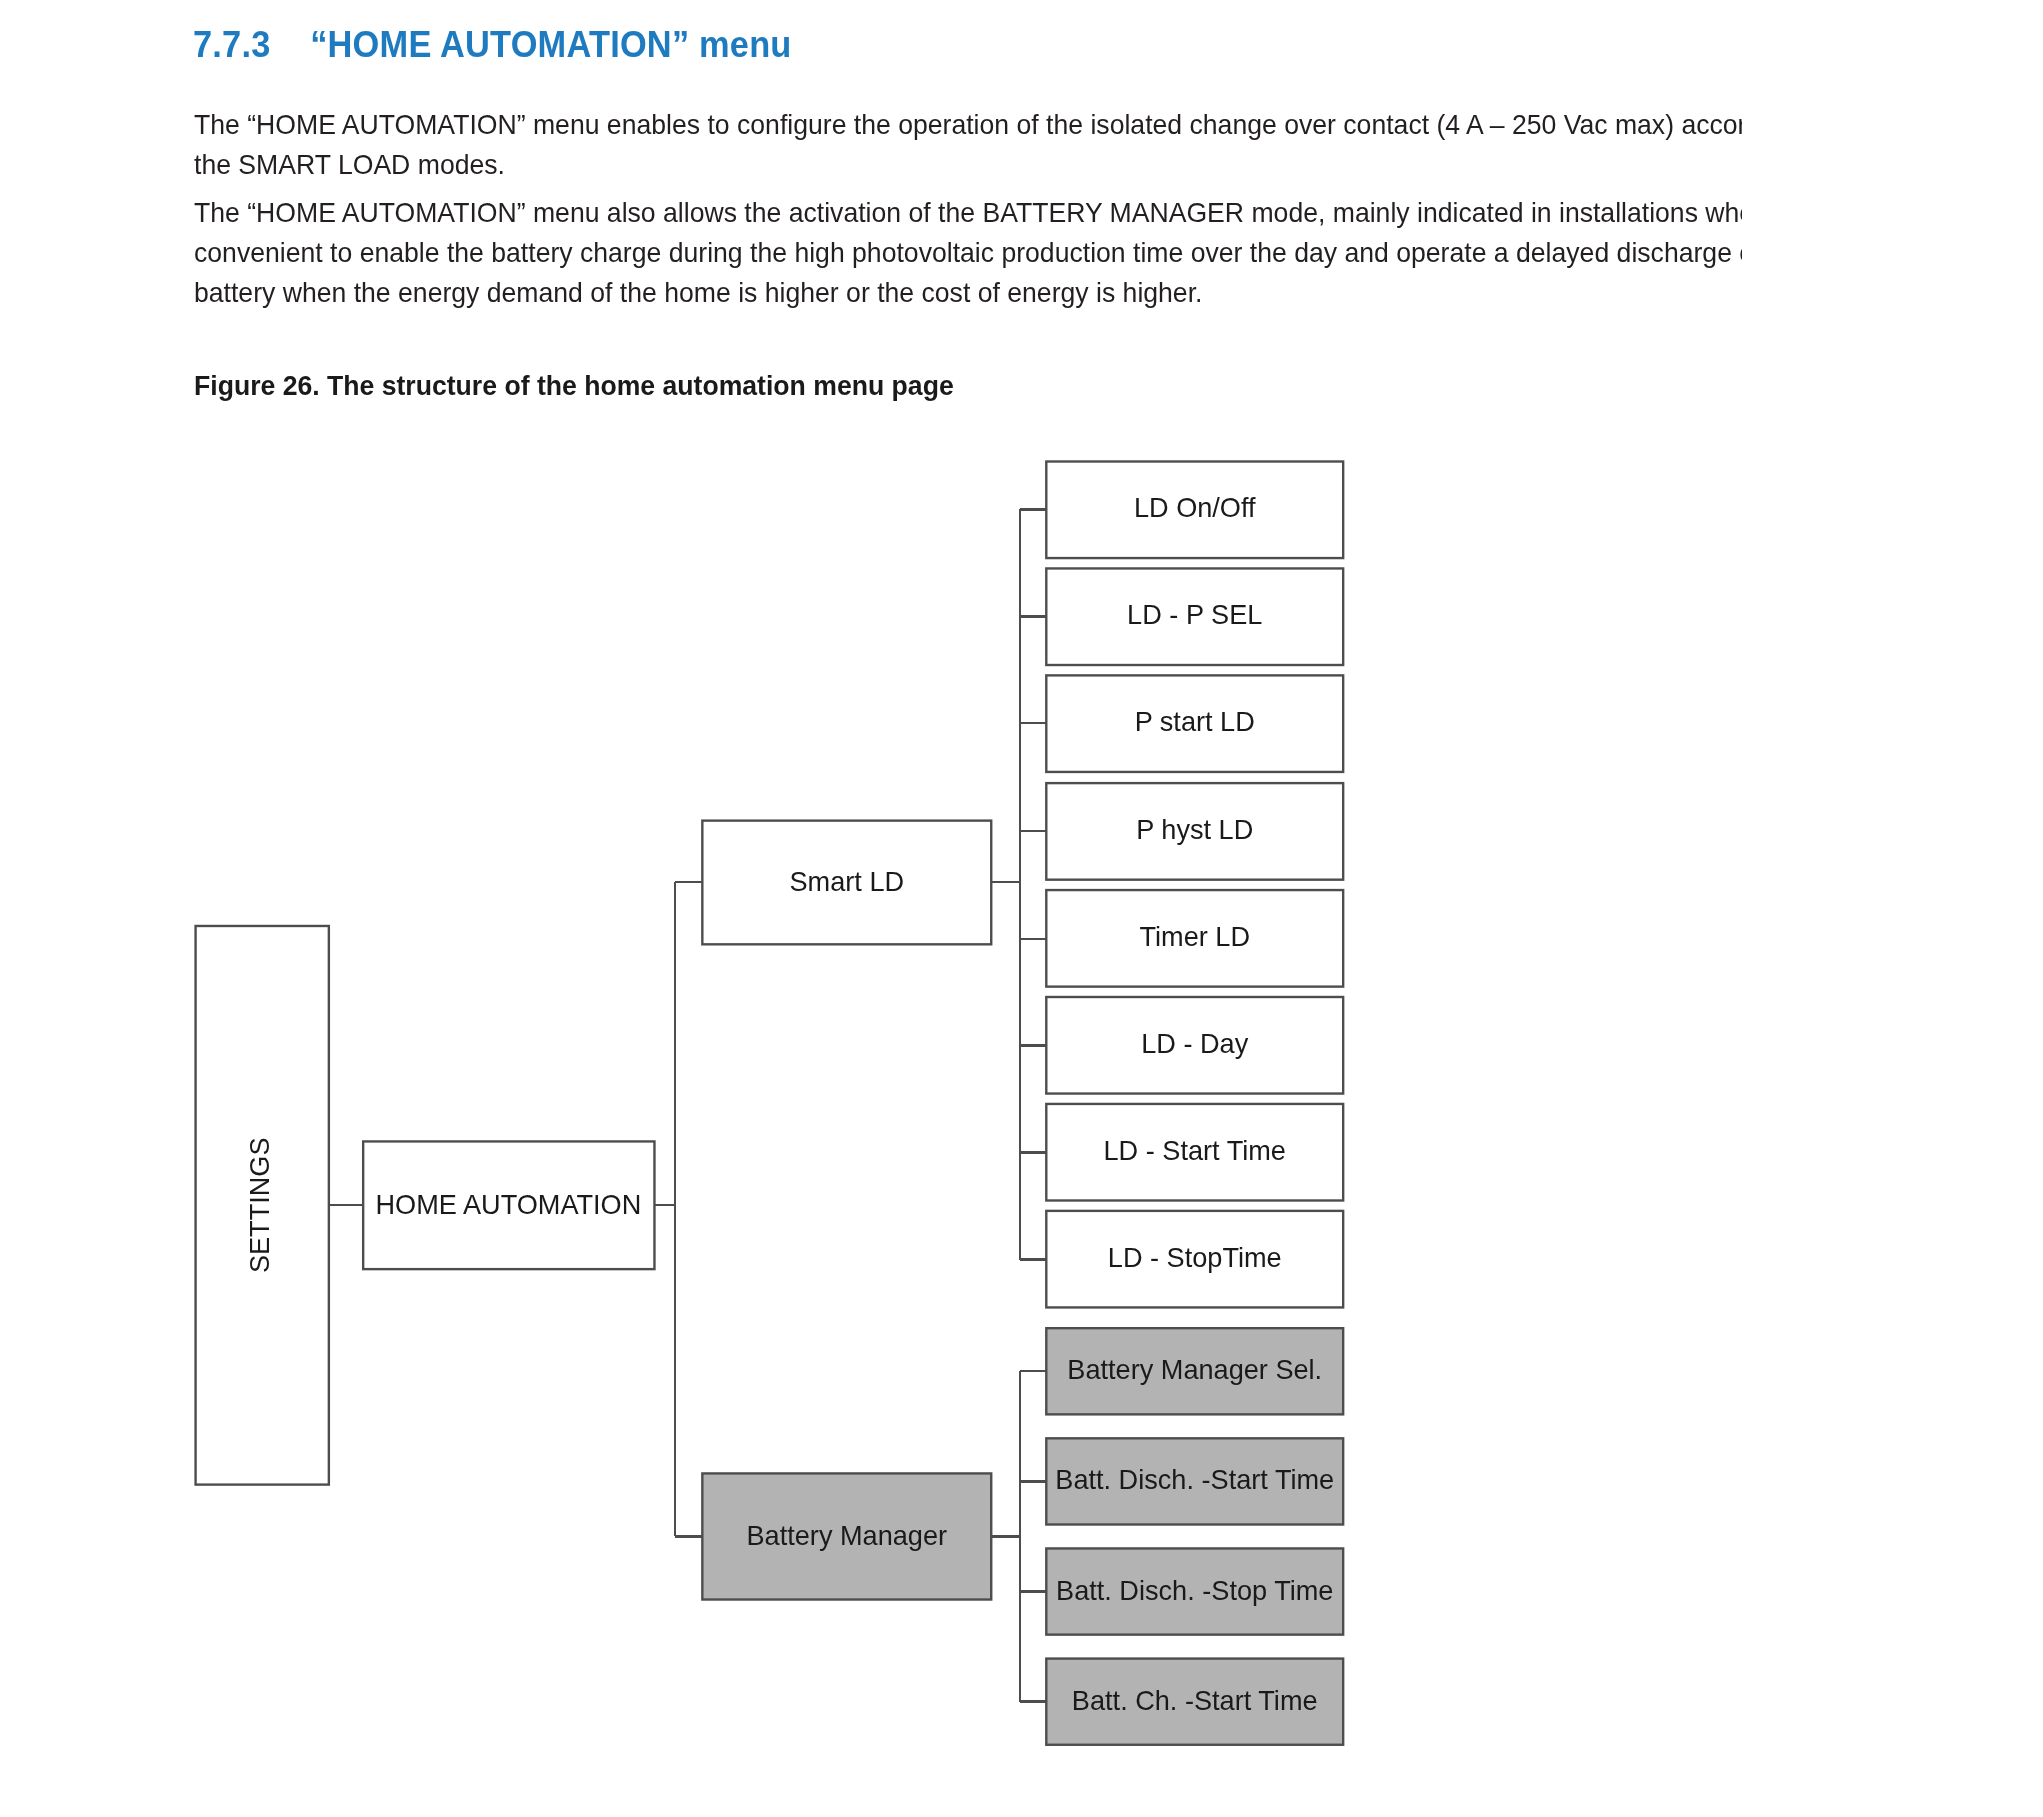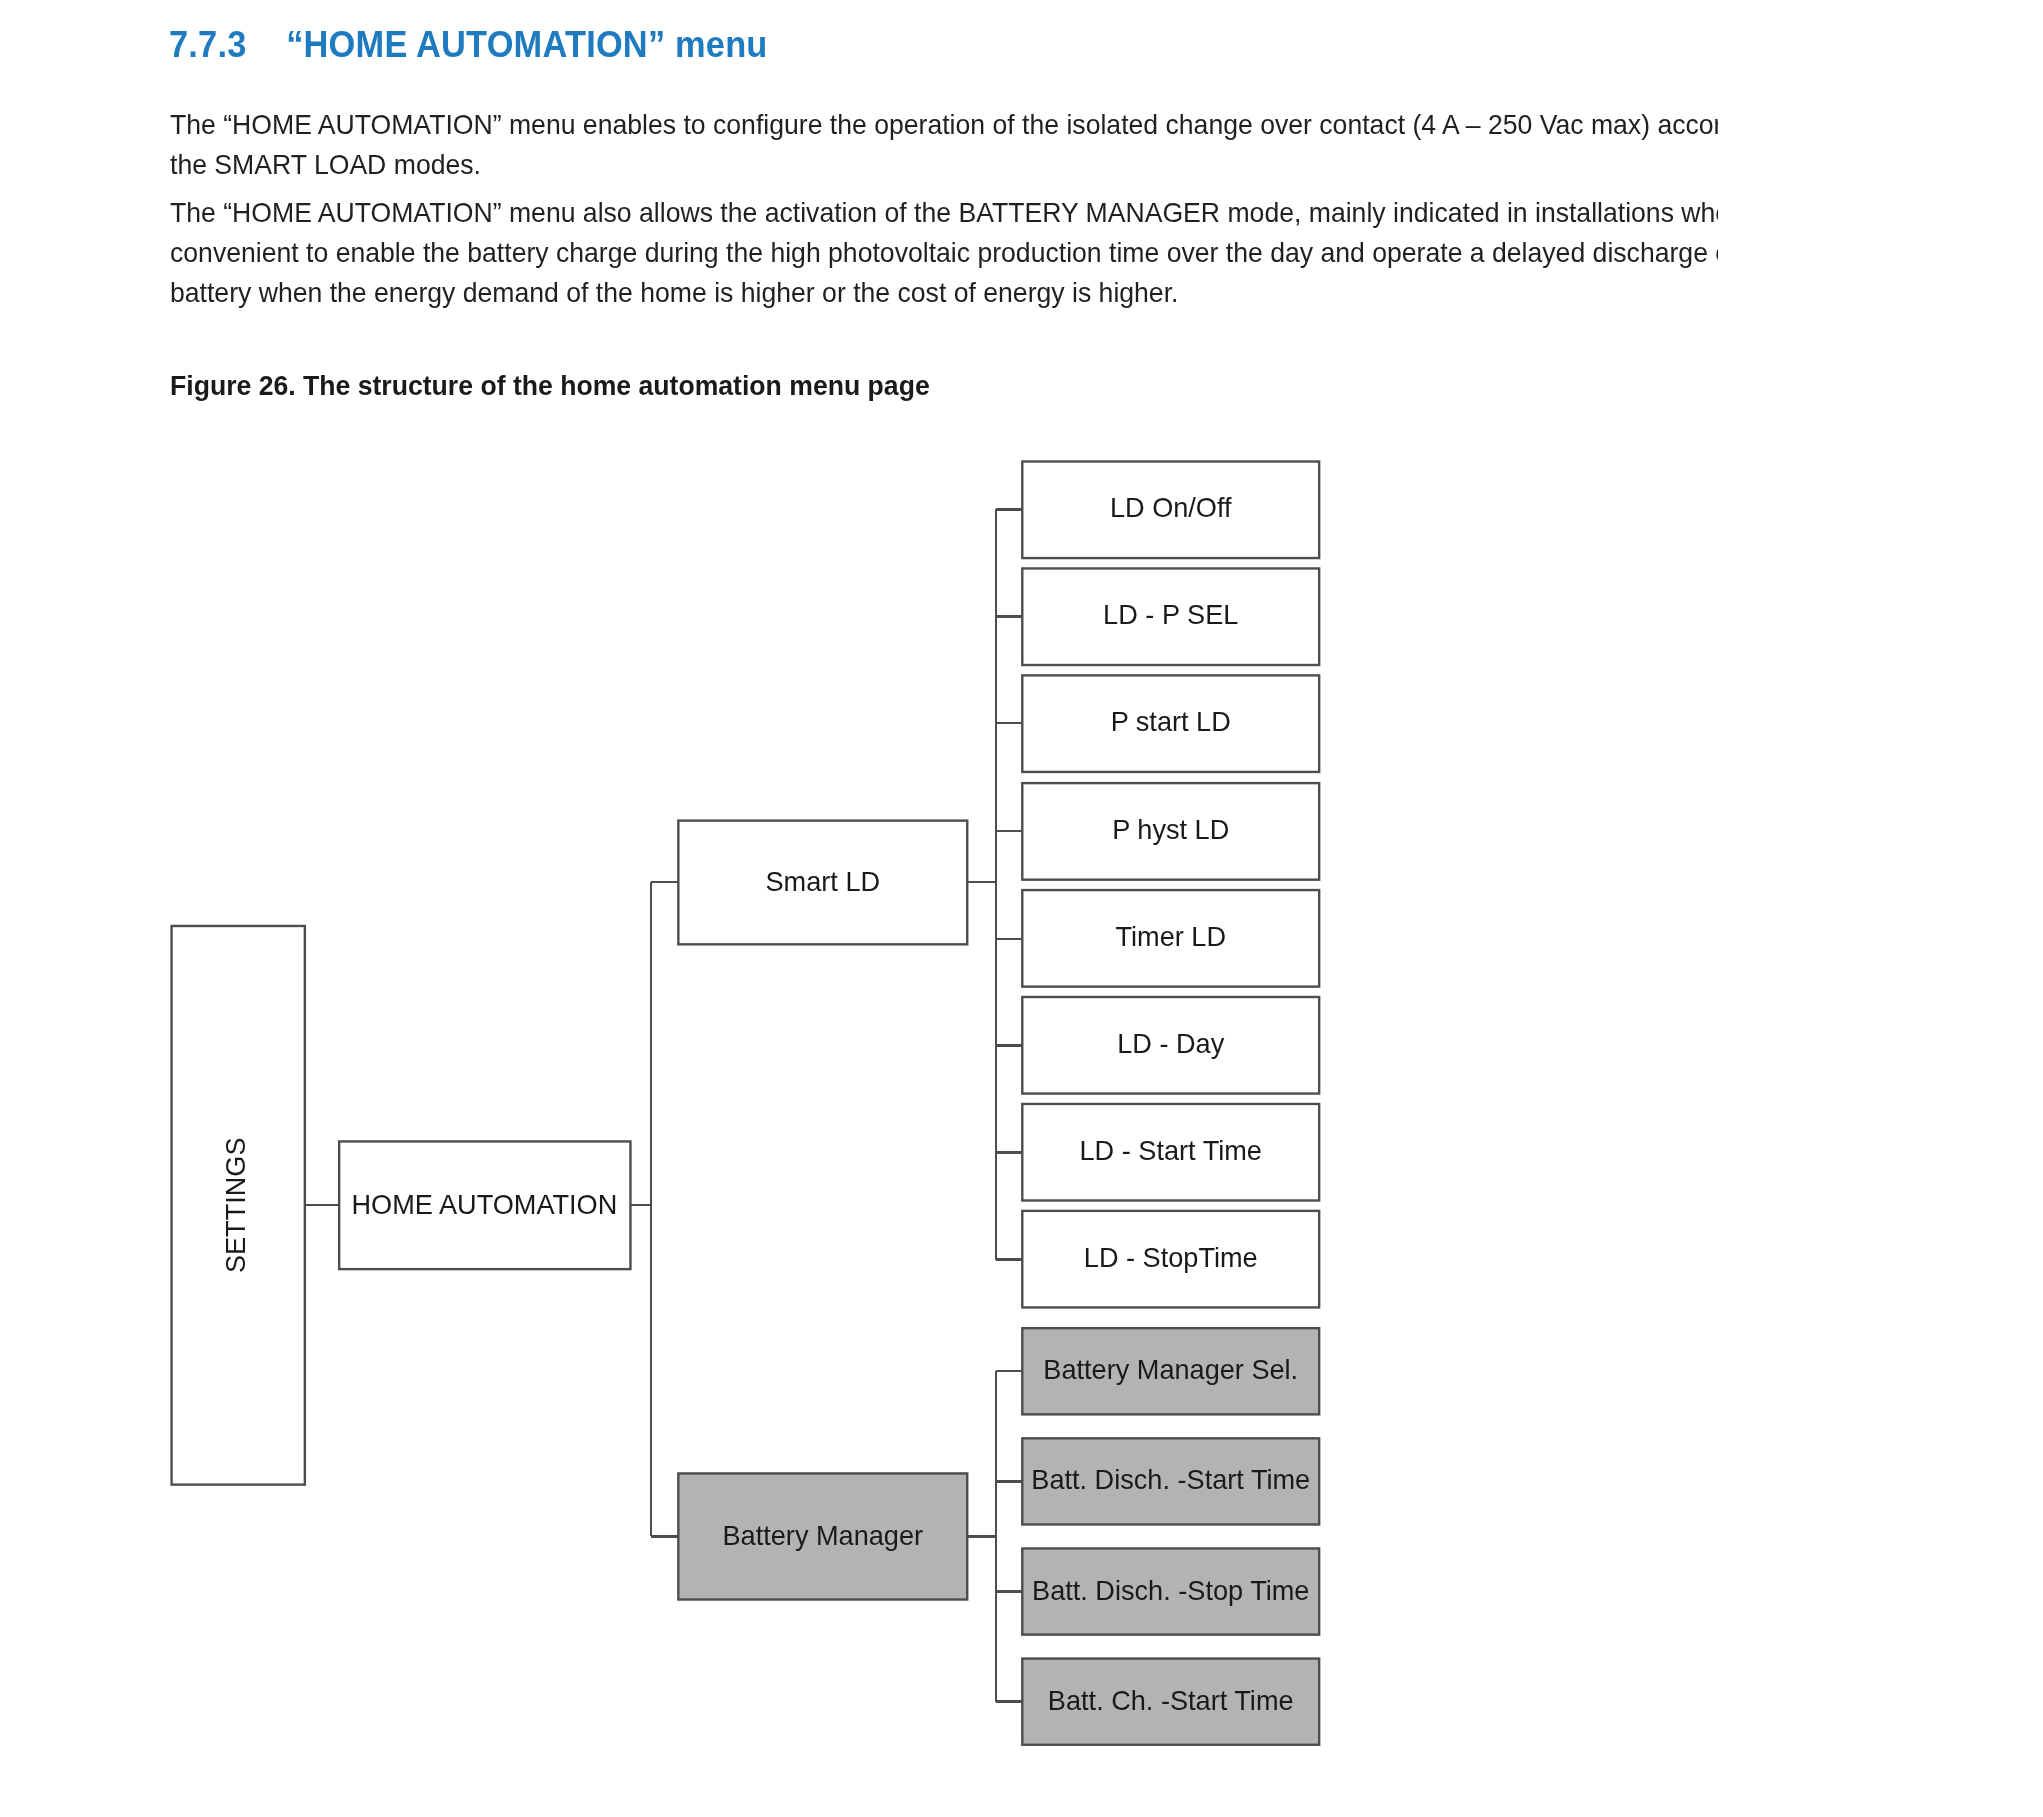--- a/index.html
+++ b/index.html
@@ -21,6 +21,7 @@
     width: 1718px;
     height: 1817px;
     overflow: hidden;
+    margin-left: 24px;
   }
 
   

